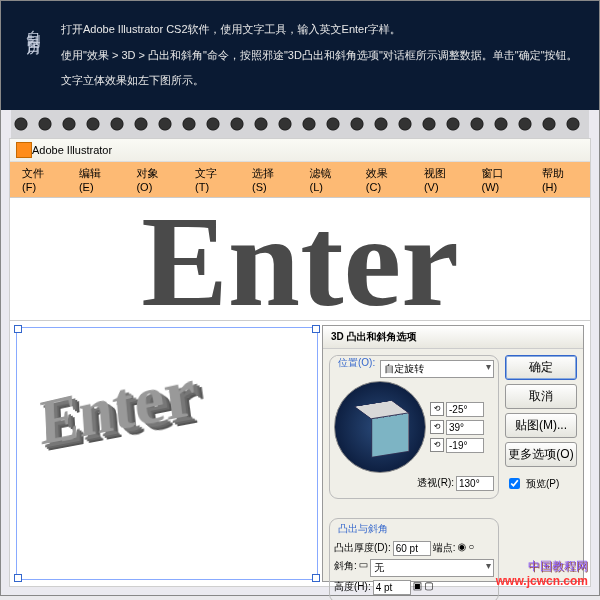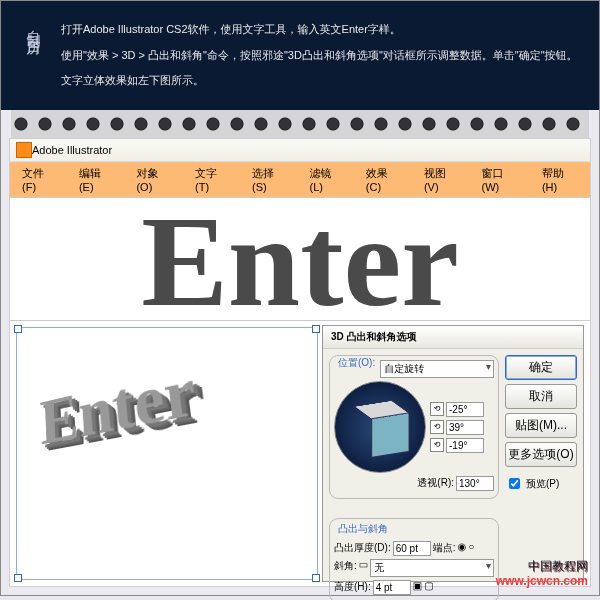--- a/index.html
+++ b/index.html
@@ -47,7 +47,7 @@
 .chk{display:flex;align-items:center;gap:3px;margin-top:4px}
 .chk input{width:11px;height:11px}
 .wm{position:absolute;right:12px;bottom:10px;font-size:12px;text-align:right;line-height:1.3}
-.wm1{color:#0f172a;text-shadow:1px 1px #844}
+.wm1{color:#8b5cf6;text-shadow:1px 1px #844}
 .wm2{color:#f33;font-weight:bold}
 </style>
 </head>

